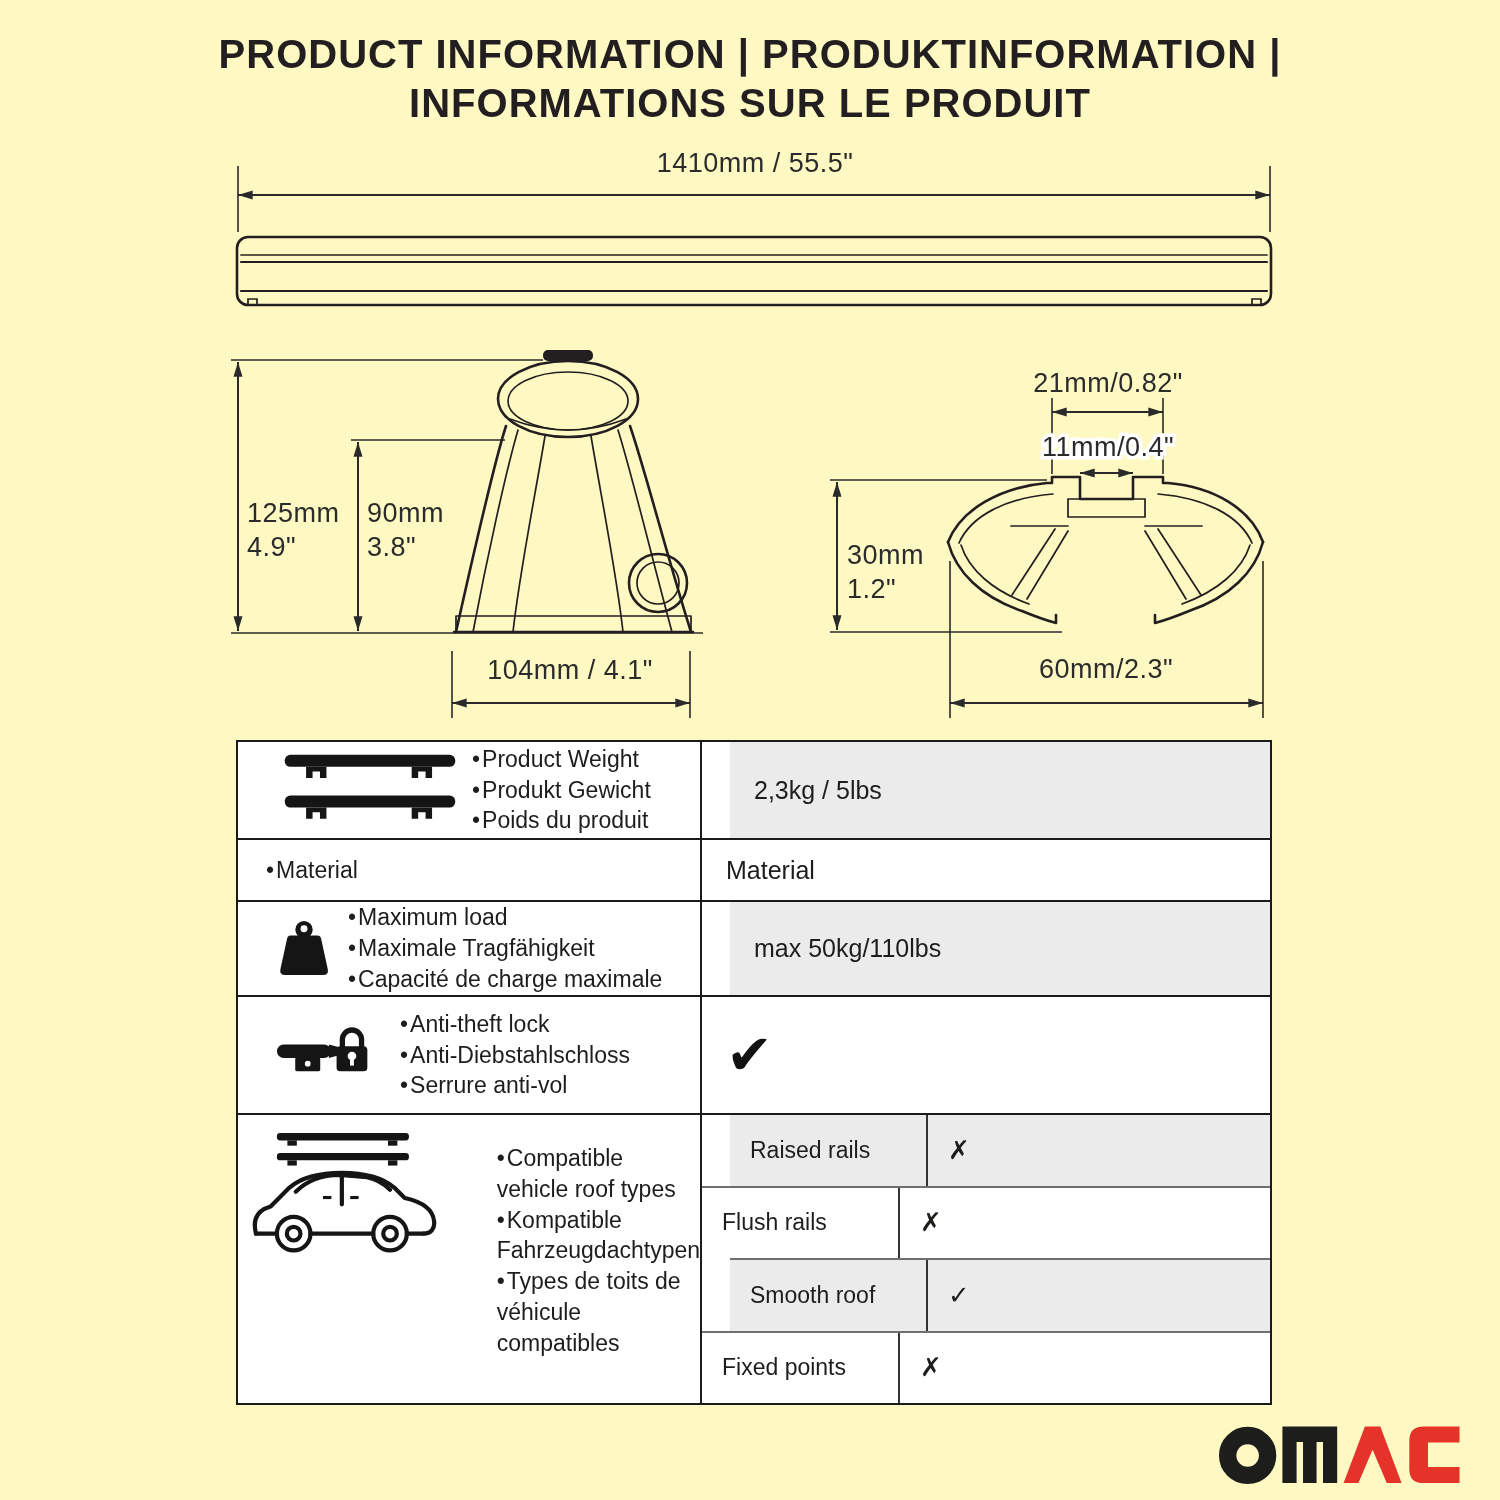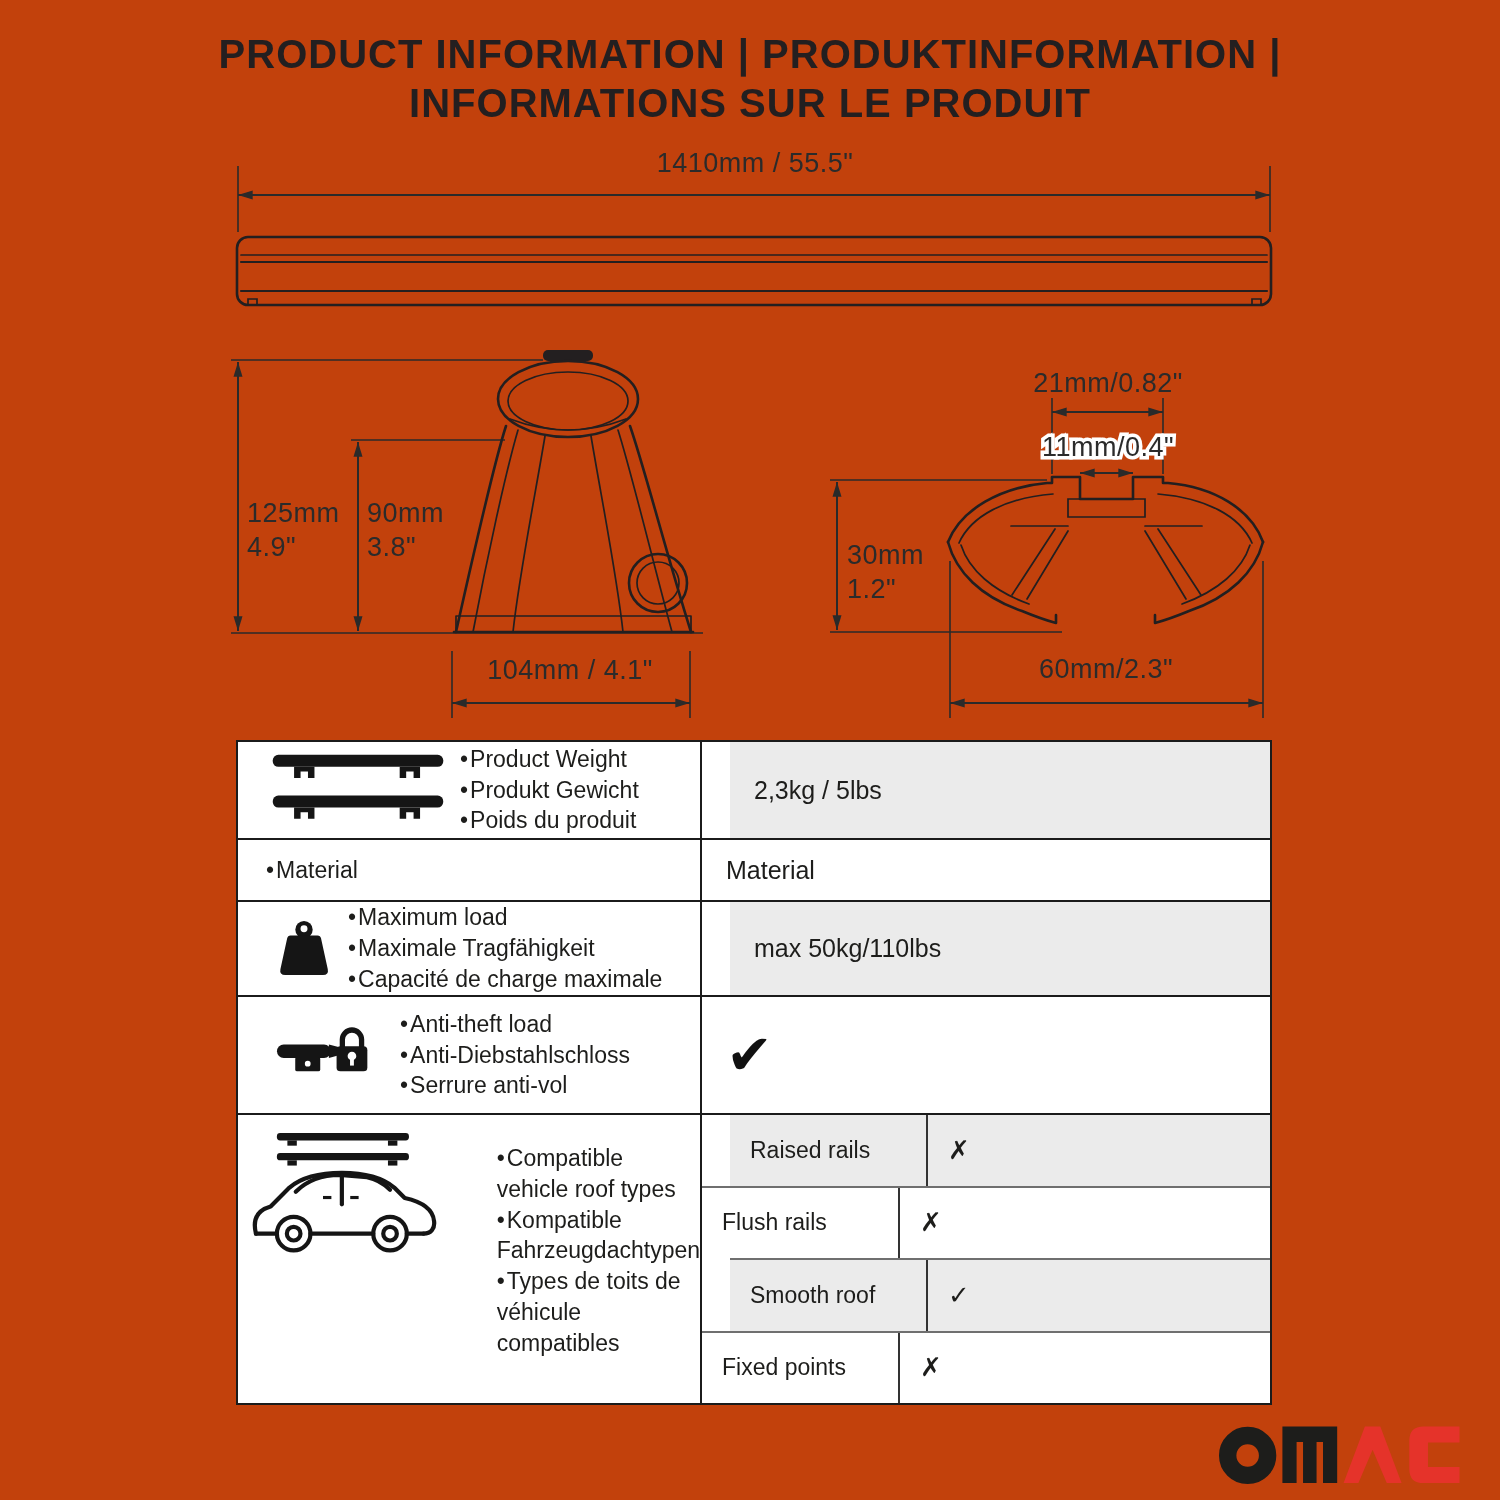--- a/index.html
+++ b/index.html
@@ -5,7 +5,7 @@
   * { margin:0; padding:0; box-sizing:border-box; }
   html,body { width:1500px; height:1500px; background:#fff; }
   body { font-family:"Liberation Sans","DejaVu Sans",sans-serif; color:#1d1d1b; }
-  .page { position:relative; width:1500px; height:1500px; background:#c2410c; overflow:hidden; }
+  .page { position:relative; width:1500px; height:1500px; background:#fef9c3; overflow:hidden; }
 
   
   .title { position:absolute; top:30px; left:0; width:1500px; text-align:center;

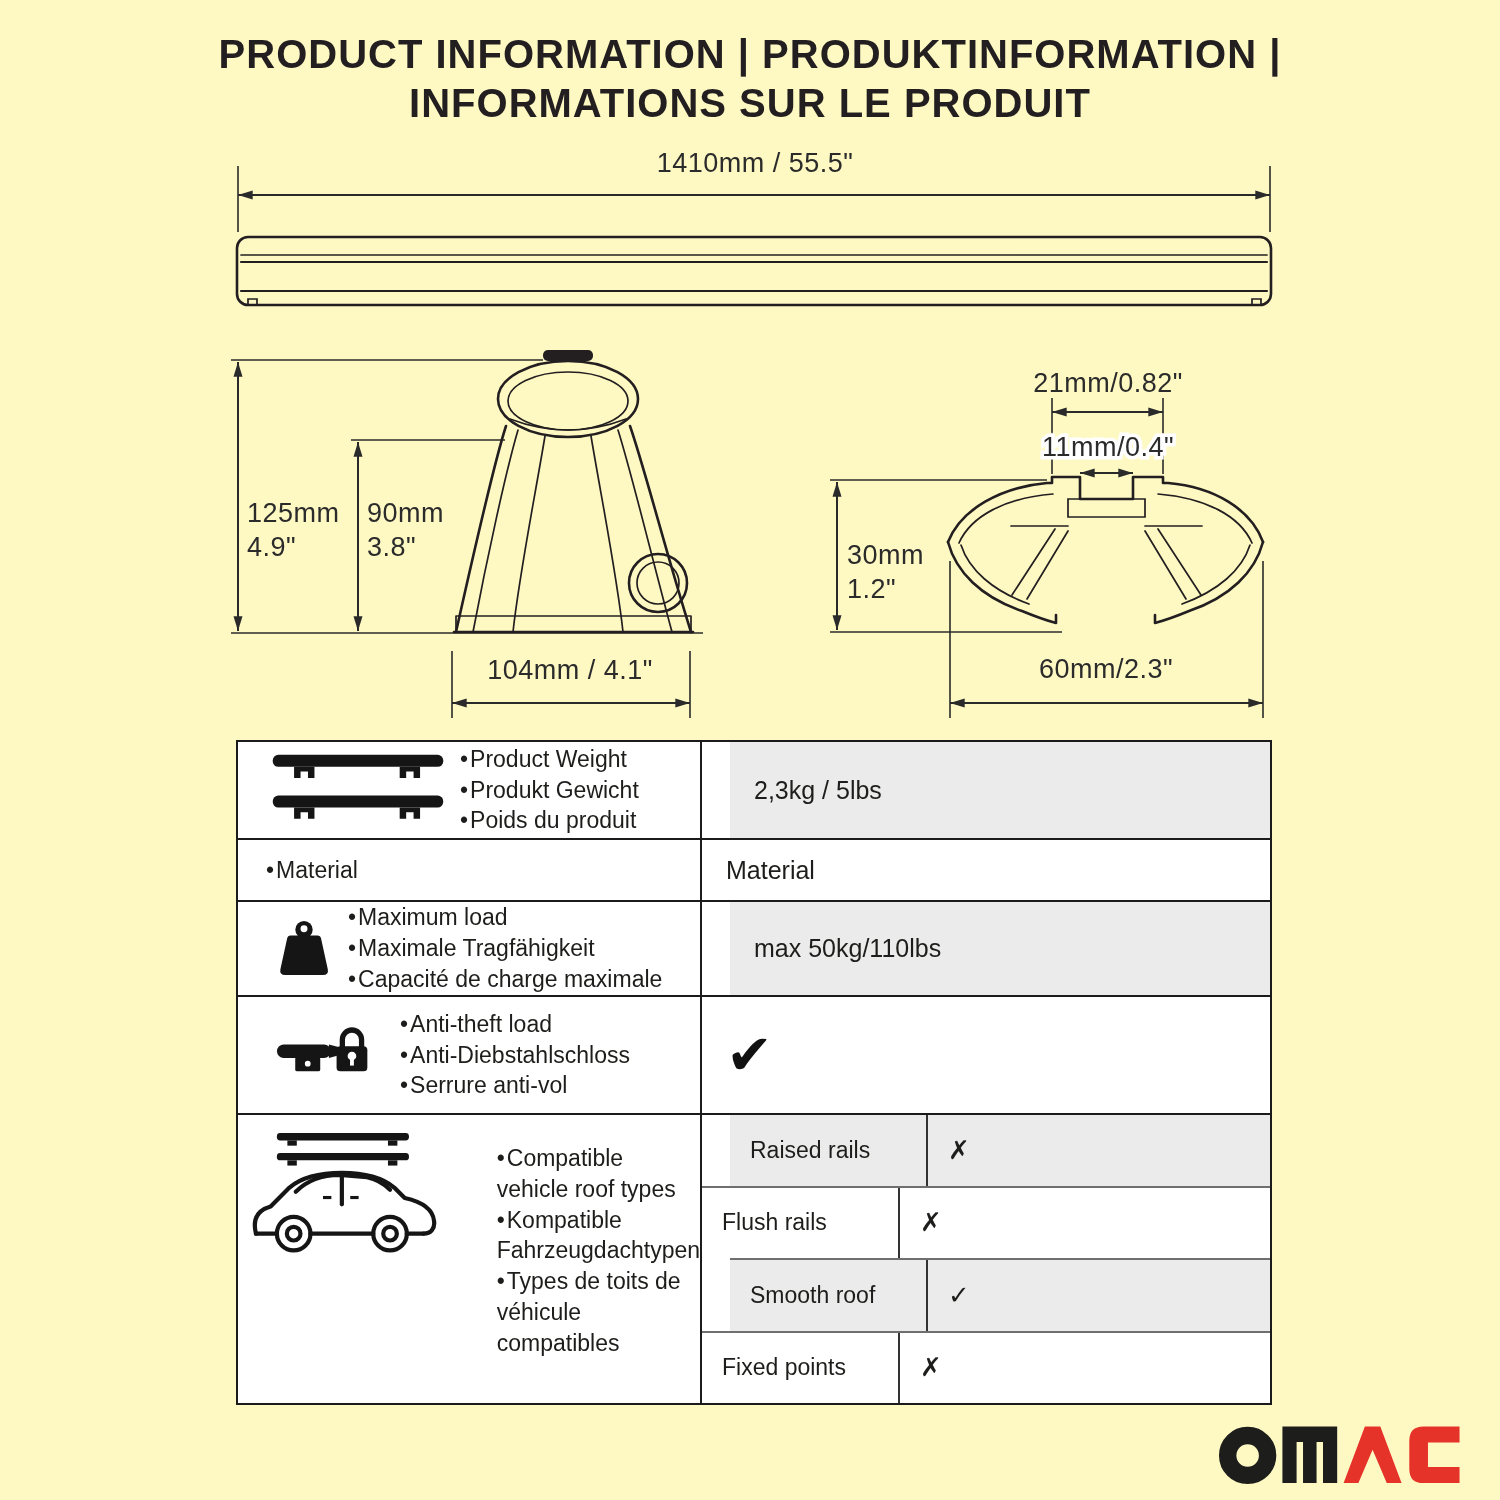--- a/index.html
+++ b/index.html
@@ -157,7 +157,7 @@
   <div class="spec-table">
 
     <div class="t-row" style="height:96px">
-      <div class="label-cell" style="padding-left:32px">
+      <div class="label-cell" style="padding-left:44px">
         <svg class="icon" viewBox="0 0 190 92" style="width:176px;height:86px;margin-right:14px">
           <g fill="#151515">
             <rect x="3" y="8" width="184" height="13" rx="6"></rect>

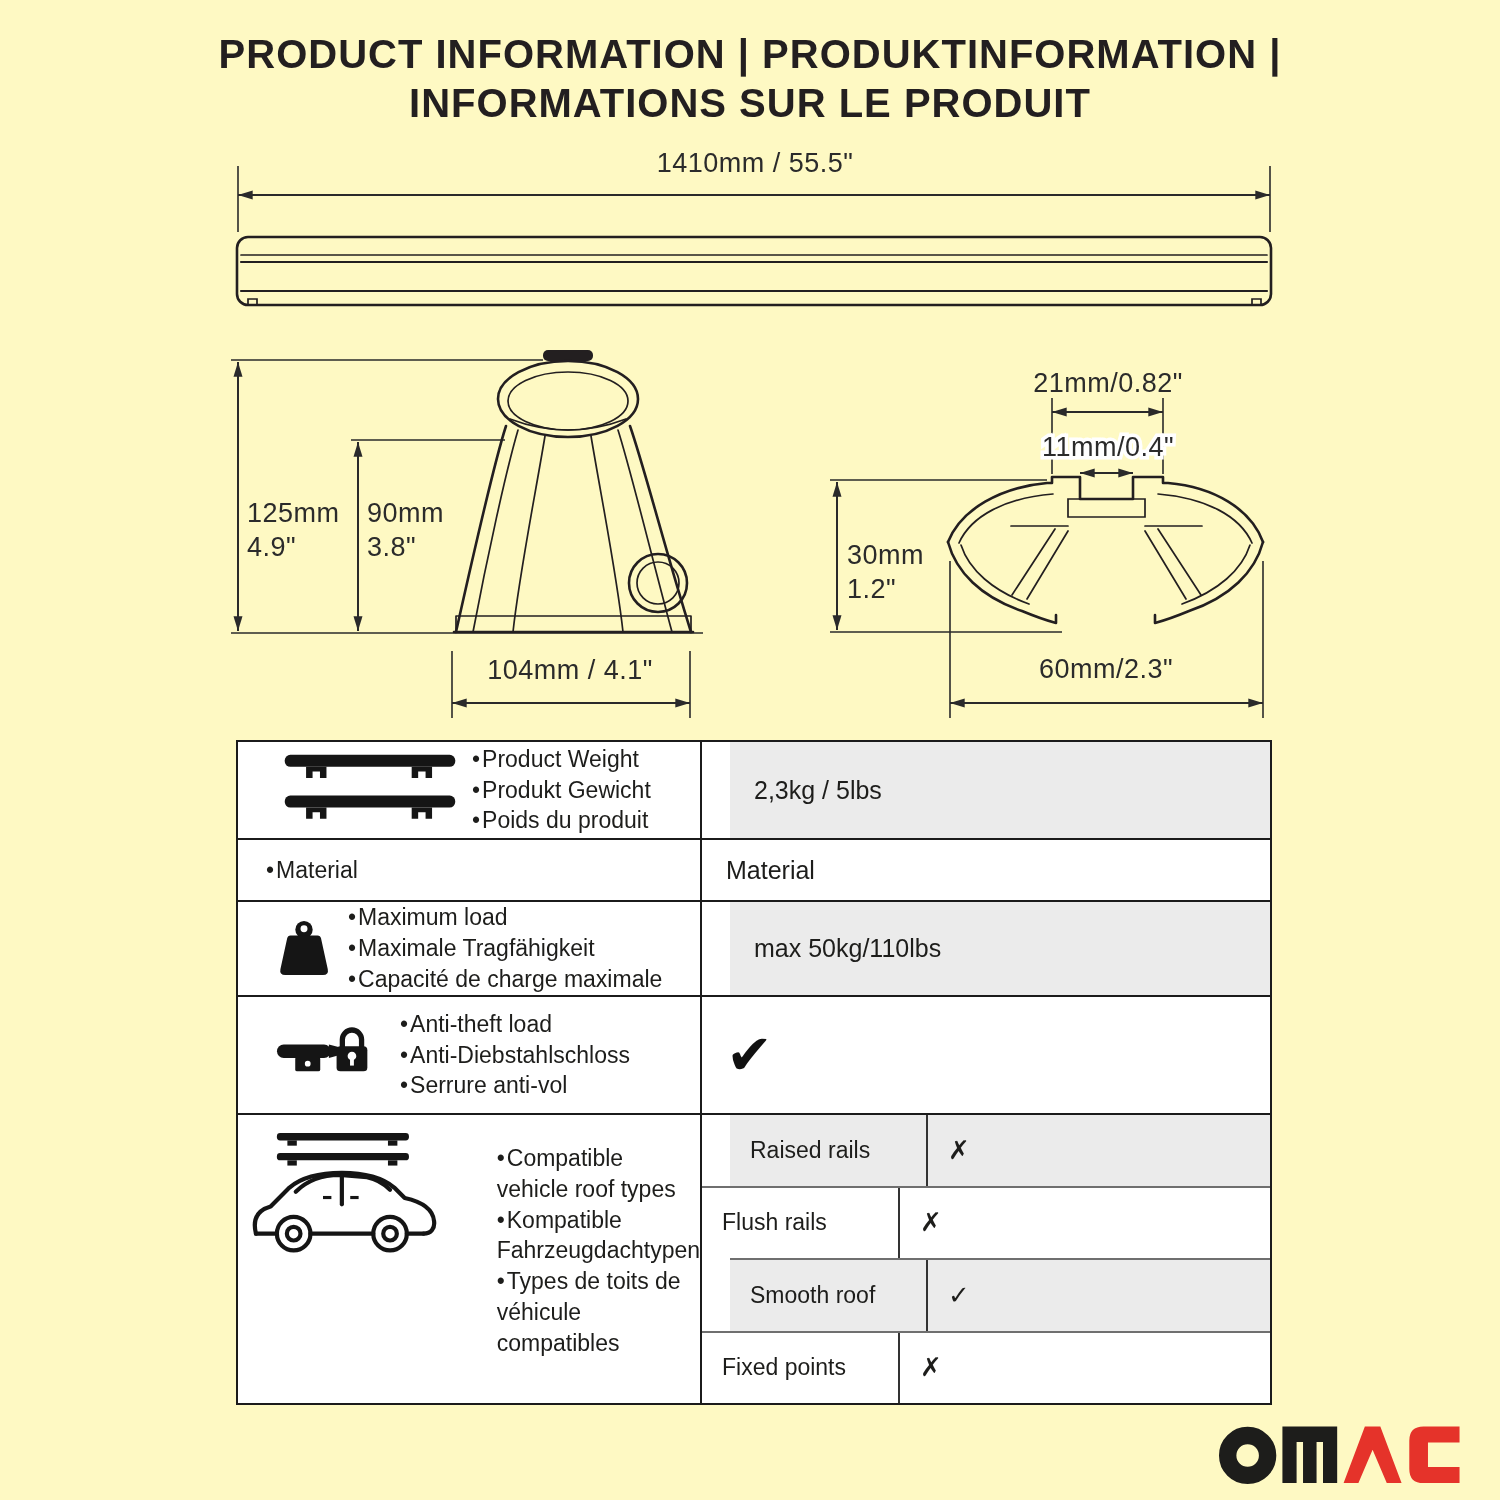--- a/index.html
+++ b/index.html
@@ -215,7 +215,7 @@
           <rect x="77" y="33" width="4" height="9" fill="#fff"></rect>
         </svg>
         <div class="labels">
-          <div class="bl">Anti-theft load</div>
+          <div class="bl">Anti-theft lock</div>
           <div class="bl">Anti-Diebstahlschloss</div>
           <div class="bl">Serrure anti-vol</div>
         </div>

